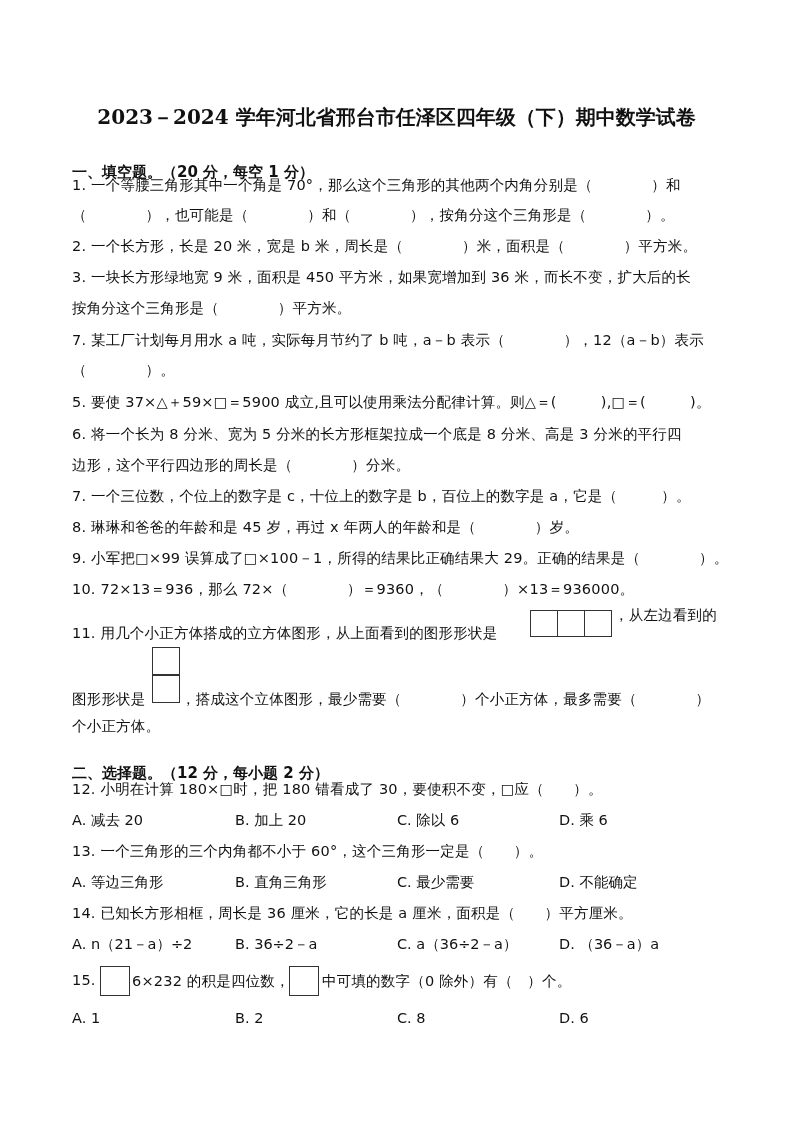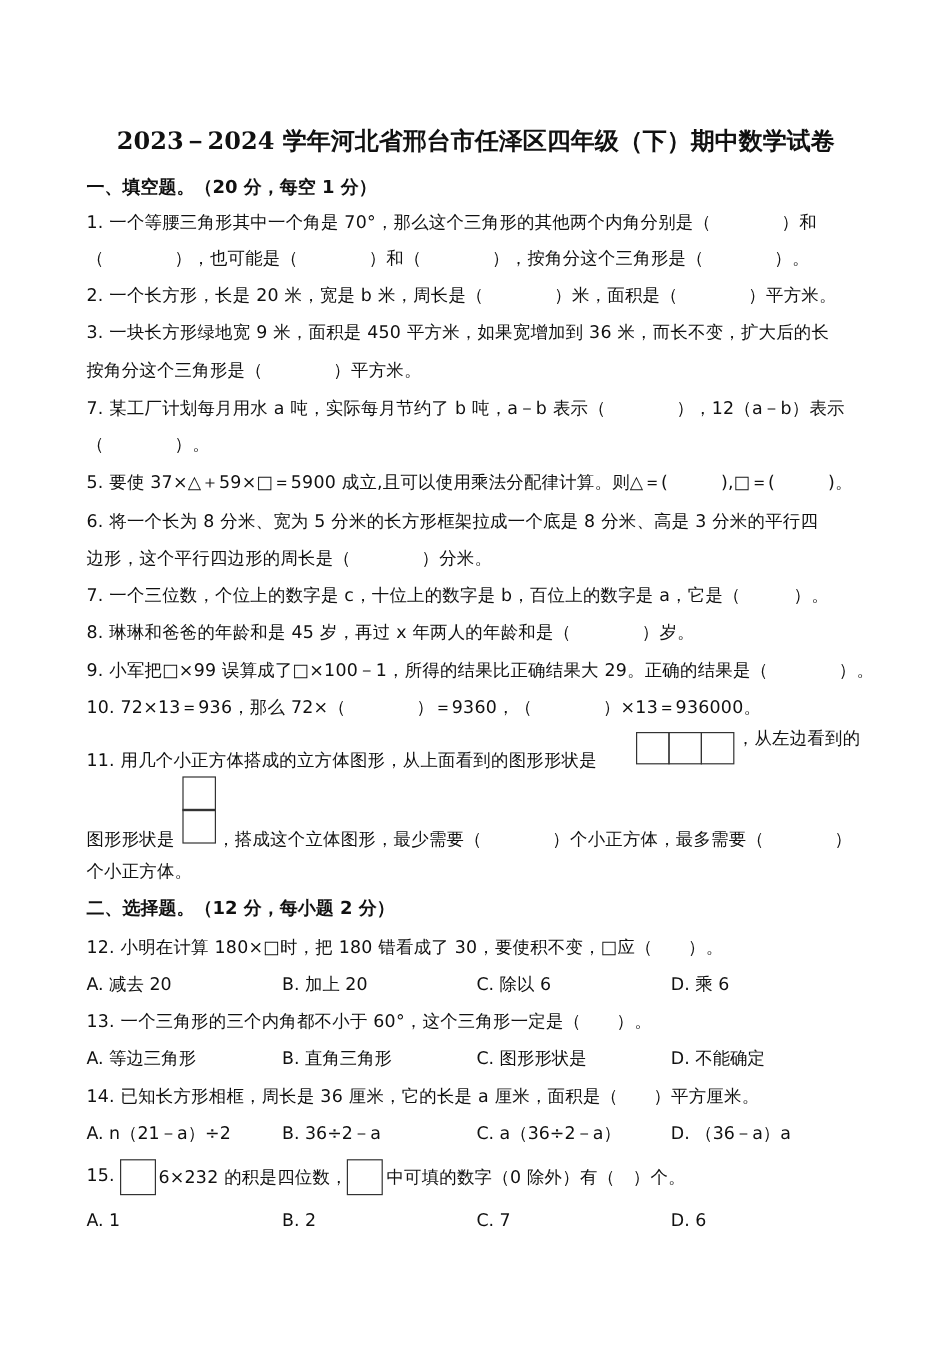--- a/index.html
+++ b/index.html
@@ -16,6 +16,7 @@
     .sec {
       position: absolute; left: 72px; font-size: 15px; font-weight: bold;
       font-family: "DejaVu Sans", "Liberation Sans", sans-serif;
+      margin-top: 16px;
     }
     .line {
       position: absolute; left: 72px; font-size: 14.5px; white-space: pre;

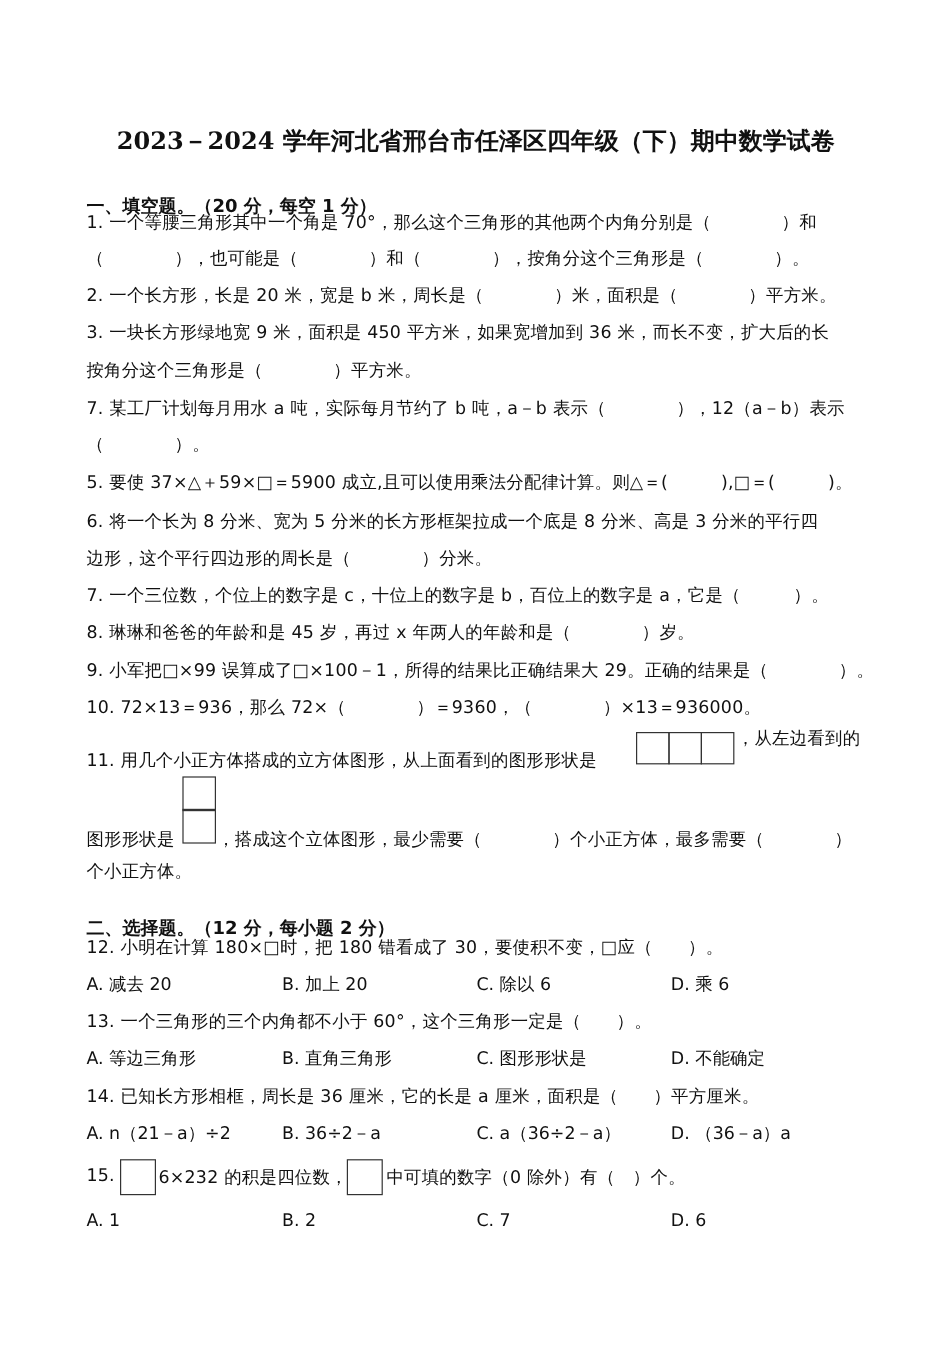--- a/index.html
+++ b/index.html
@@ -83,7 +83,7 @@
   <div class="line" style="top:842px">13. 一个三角形的三个内角都不小于 60°，这个三角形一定是（　　）。</div>
   <div class="opt" style="top:873px; left:72px">A. 等边三角形</div>
   <div class="opt" style="top:873px; left:235px">B. 直角三角形</div>
-  <div class="opt" style="top:873px; left:397px">C. 图形形状是</div>
+  <div class="opt" style="top:873px; left:397px">C. 最少需要</div>
   <div class="opt" style="top:873px; left:559px">D. 不能确定</div>
 
   <div class="line" style="top:904px">14. 已知长方形相框，周长是 36 厘米，它的长是 a 厘米，面积是（　　）平方厘米。</div>

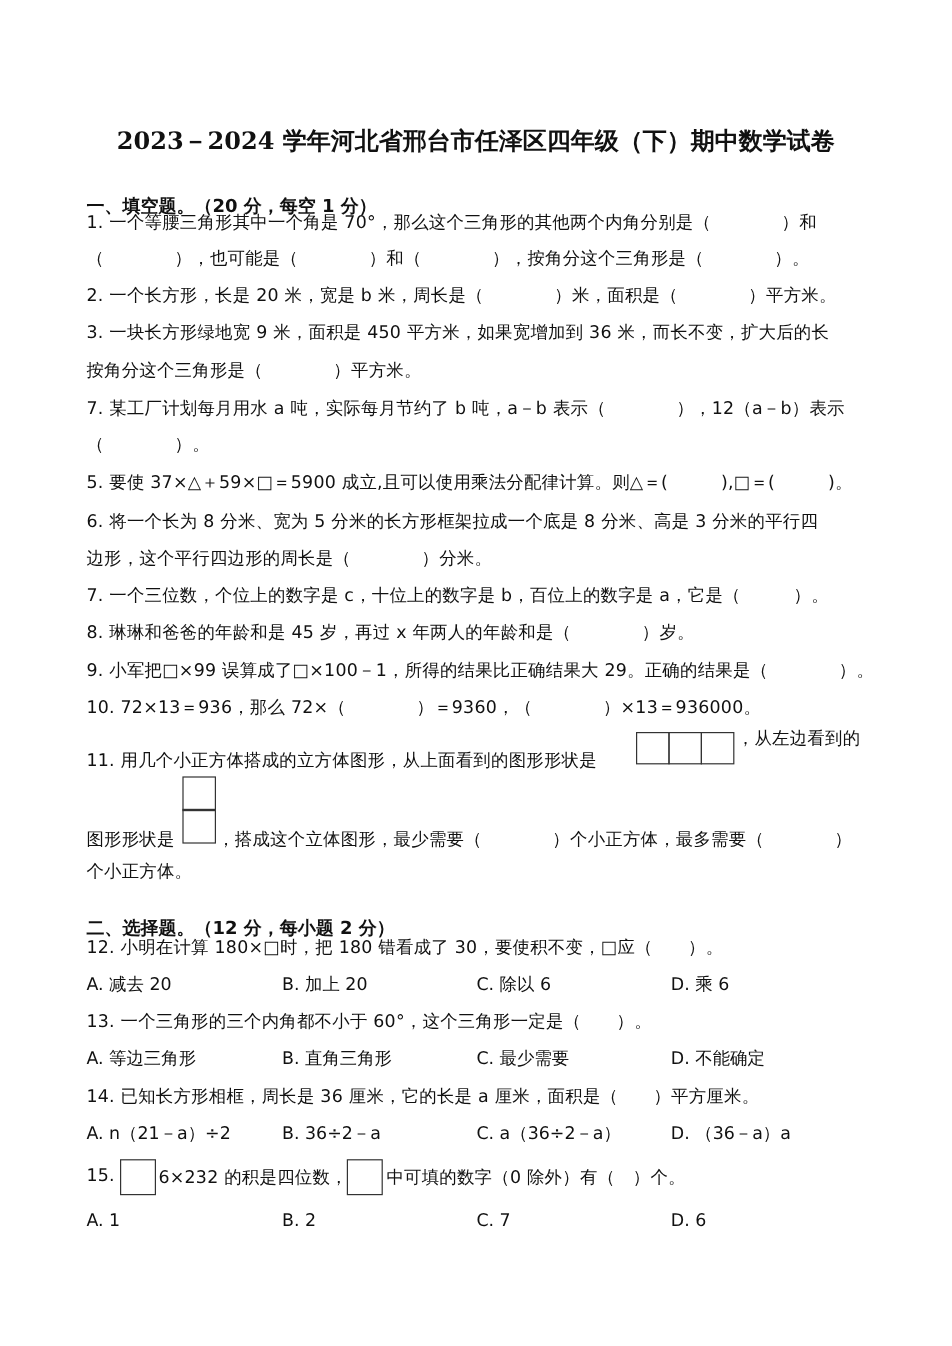--- a/index.html
+++ b/index.html
@@ -99,7 +99,7 @@
   <div class="line" style="top:972px; left:322px">中可填的数字（0 除外）有（　）个。</div>
   <div class="opt" style="top:1010px; left:72px">A. 1</div>
   <div class="opt" style="top:1010px; left:235px">B. 2</div>
-  <div class="opt" style="top:1010px; left:397px">C. 7</div>
+  <div class="opt" style="top:1010px; left:397px">C. 8</div>
   <div class="opt" style="top:1010px; left:559px">D. 6</div>
 </div>
 

